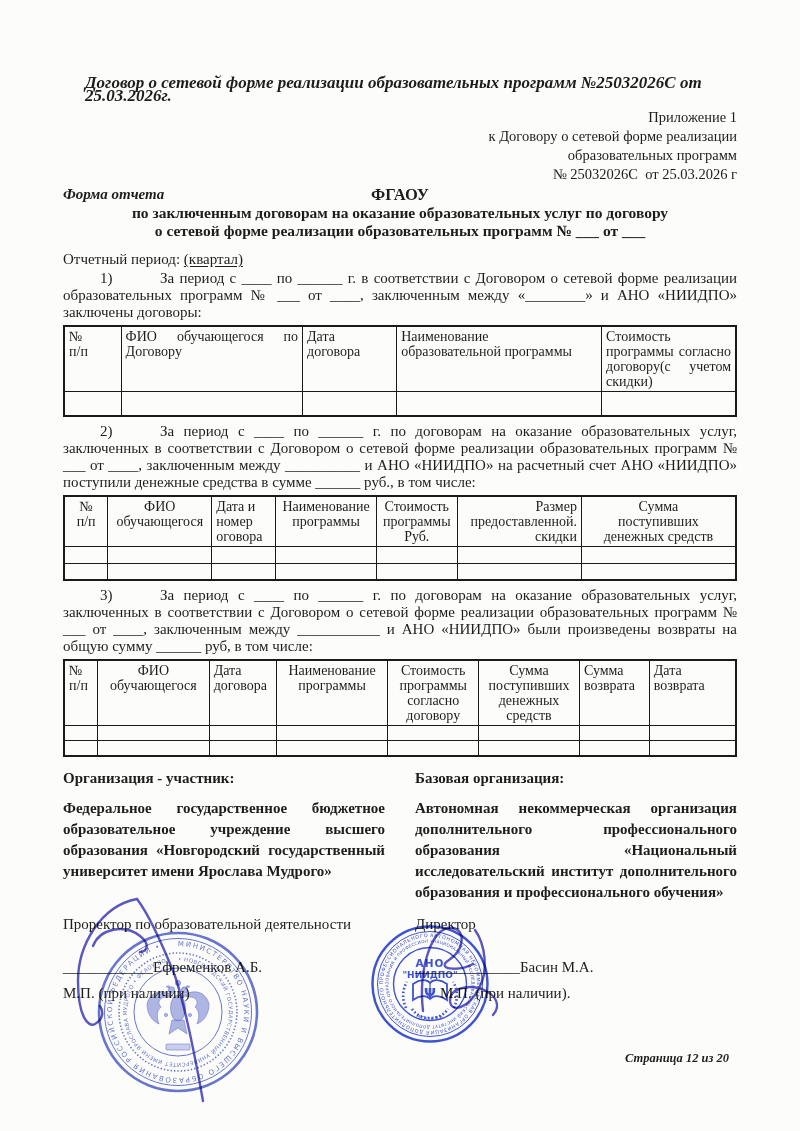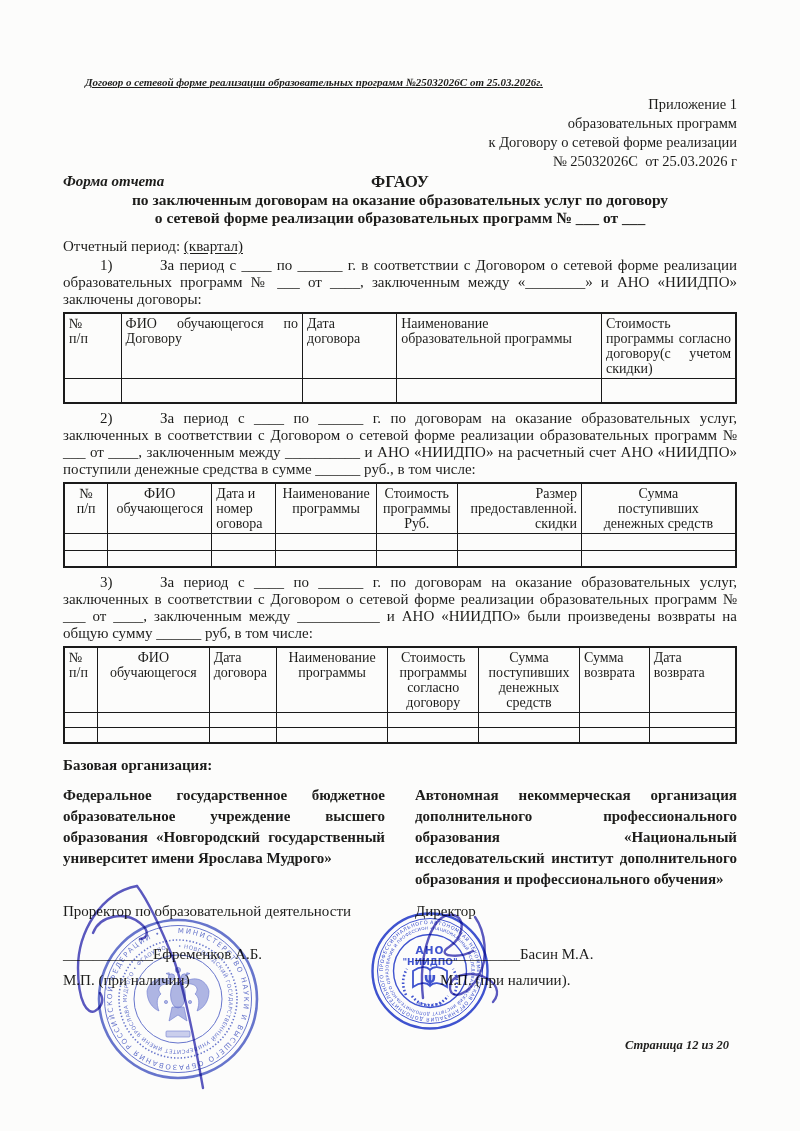--- a/index.html
+++ b/index.html
@@ -11,7 +11,7 @@
   }
   .page{position:relative;width:674px;height:1131px;margin:0 auto;padding:76px 63px 0 63px;box-sizing:content-box;}
   .page{width:674px;padding-left:63px;padding-right:63px;margin:0;}
-  .ref-line{font-size:11px;line-height:13px;font-style:italic;font-weight:bold;padding-left:22px;text-decoration:underline;}
+  .ref-line{font-size:17px;line-height:13px;font-style:italic;font-weight:bold;padding-left:22px;}
   .appendix{margin-top:6px;text-align:right;font-size:14.5px;line-height:19px;}
   .form-label{margin-top:2px;font-weight:bold;font-style:italic;}
   .title-block{text-align:center;font-weight:bold;line-height:18px;margin-top:-17px;}

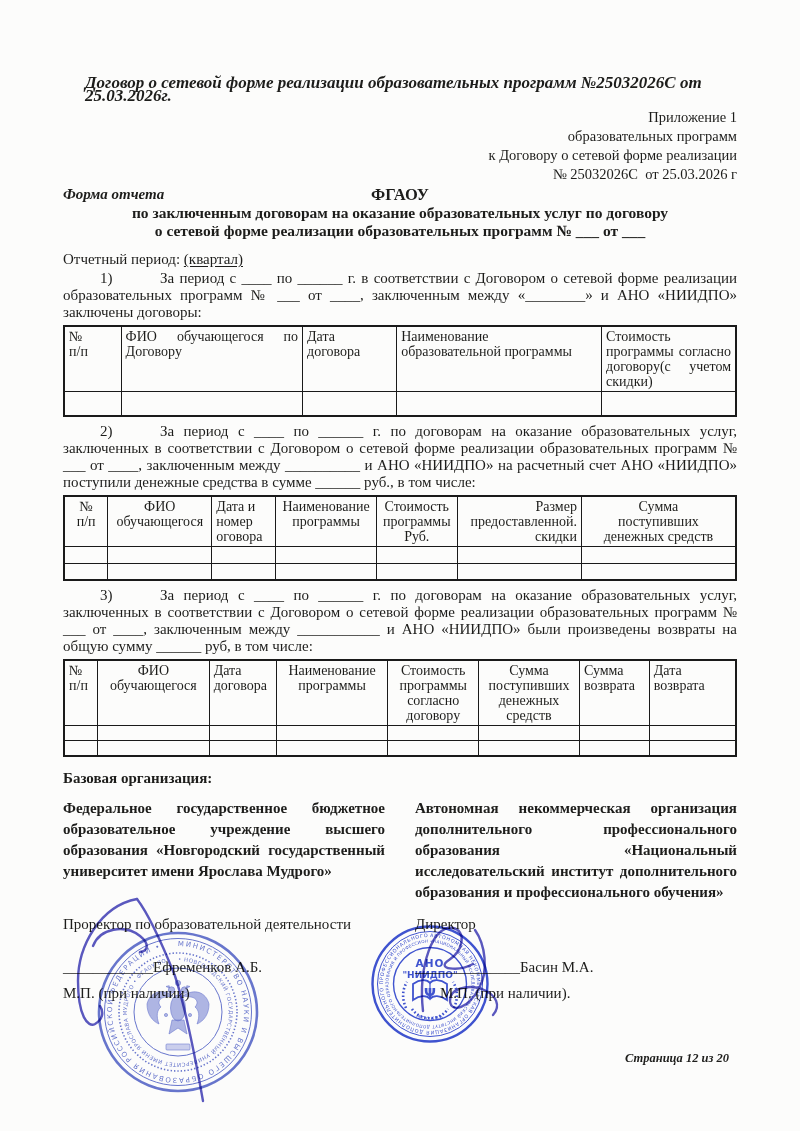--- a/index.html
+++ b/index.html
@@ -50,8 +50,8 @@
 
   <div class="appendix">
     <div>Приложение 1</div>
+    <div>к Договору о сетевой форме реализации</div>
     <div>образовательных программ</div>
-    <div>к Договору о сетевой форме реализации</div>
     <div>№ 25032026С&nbsp; от 25.03.2026 г</div>
   </div>
 

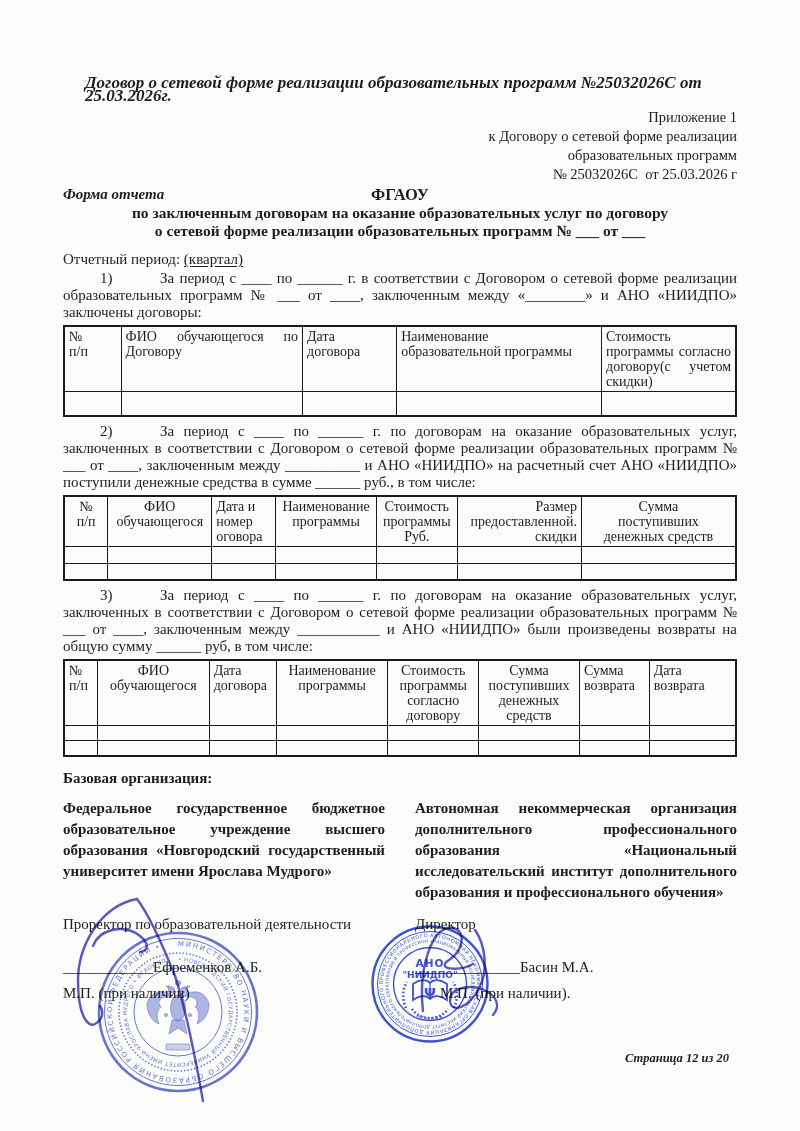--- a/index.html
+++ b/index.html
@@ -217,6 +217,7 @@
     </table>
 
   <div class="orgs-head">
+    <div class="col-l">Организация - участник:</div>
     <div class="col-r">Базовая организация:</div>
   </div>
   <div class="orgs-body">

